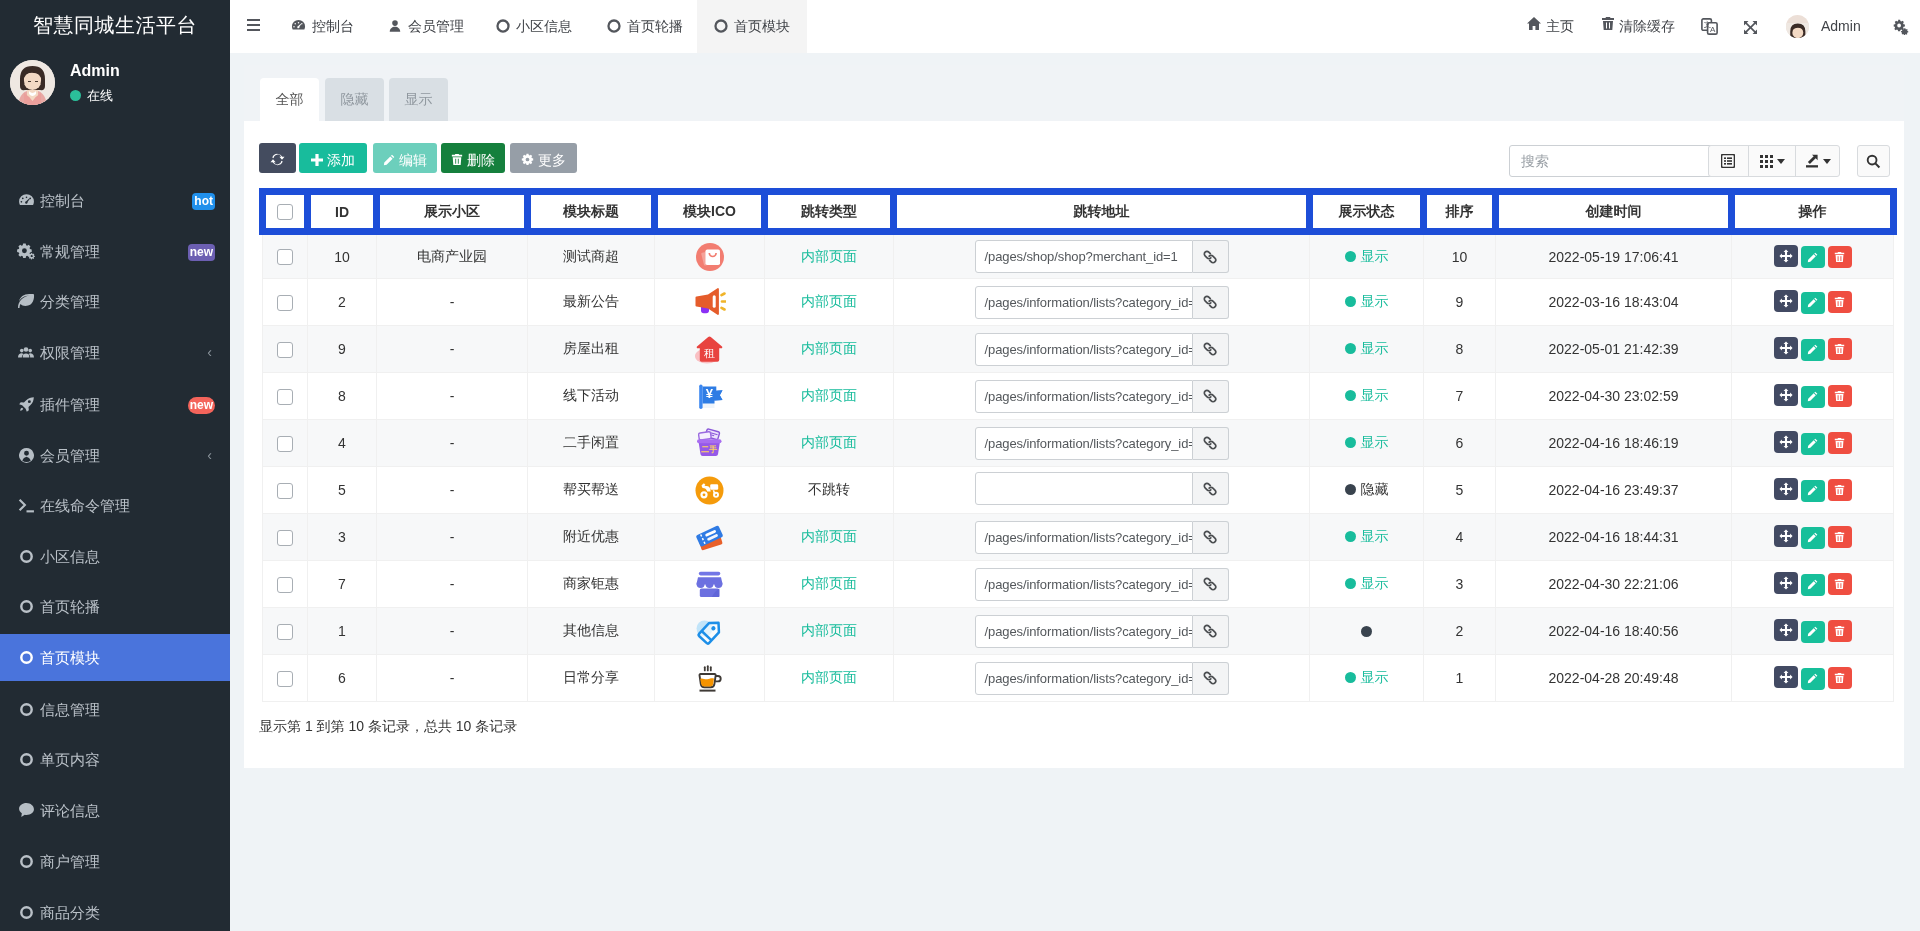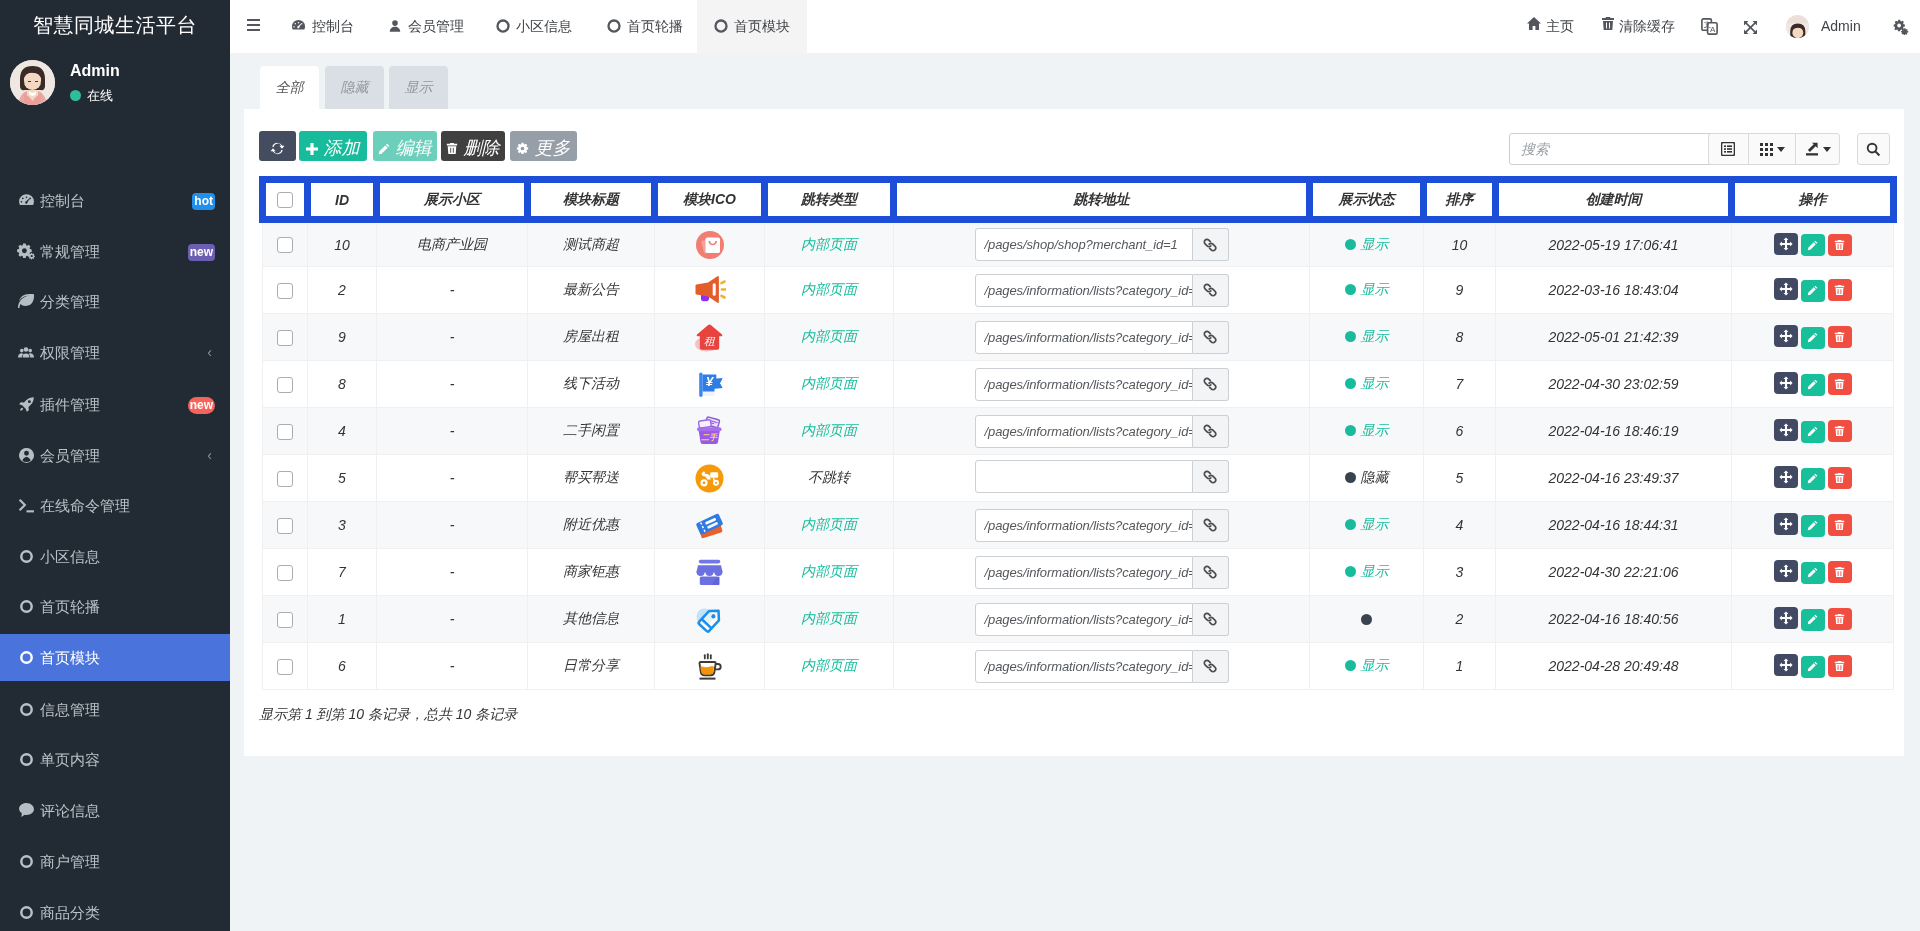--- a/index.html
+++ b/index.html
@@ -33,7 +33,7 @@
 .tright { position:absolute; top:0; height:53px; line-height:53px; font-size:14px; color:#404348; }
 
 .content { position:absolute; left:230px; top:53px; width:1690px; height:878px; background:#eff3f6; }
-.panel { position:absolute; left:14px; top:0; width:1660px; height:703px; background:#fff; border-radius:0;font-style:italic; }
+.panel { position:absolute; left:14px; top:12px; width:1660px; height:703px; background:#fff; border-radius:0; }
 .phead { position:absolute; left:0; top:0; width:1660px; height:56px; background:#f0f3f6; }
 .ptab { position:absolute; top:13px; width:59px; height:43px; line-height:43px; text-align:center; font-size:14px; border-radius:4px 4px 0 0; }
 .ptab.on { background:#fff; color:#555; }

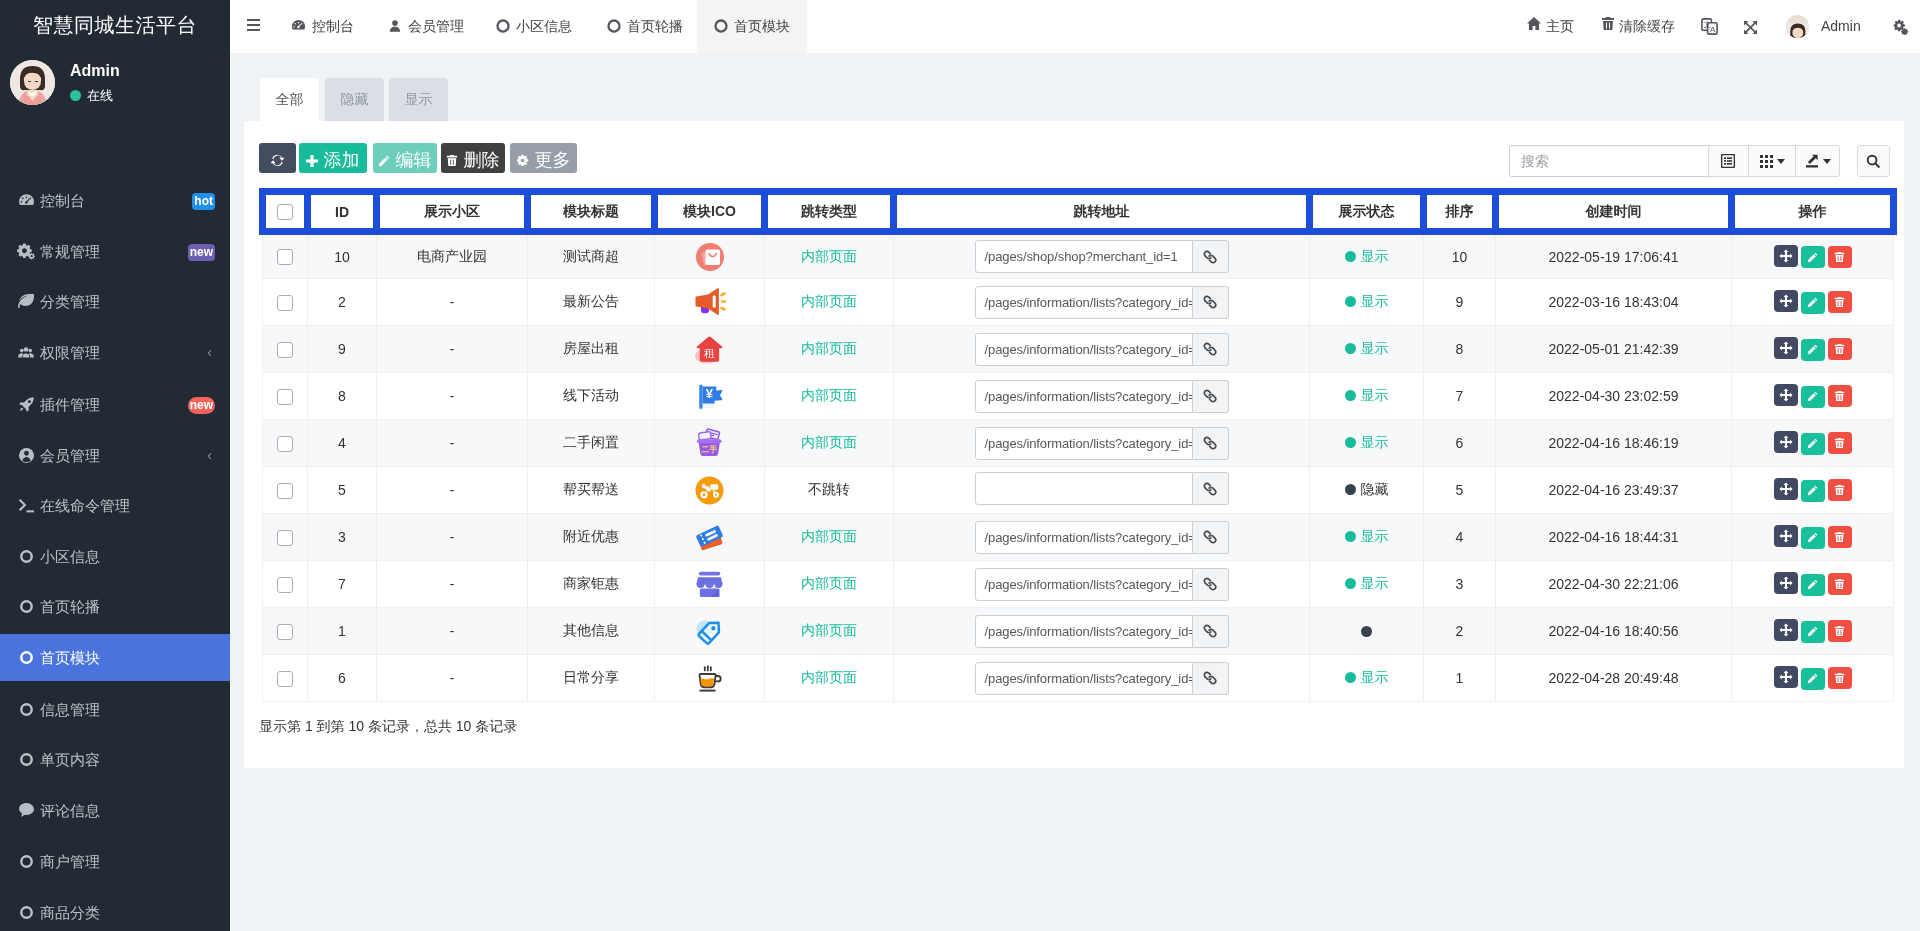--- a/index.html
+++ b/index.html
@@ -39,7 +39,7 @@
 .ptab.on { background:#fff; color:#555; }
 .ptab.off { background:#d9dfe4; color:#8f979e; }
 
-.tb { position:absolute; top:78px; height:30px; border:none; border-radius:3px; color:#fff; font-size:18px; text-align:center; line-height:34px; }
+.tb { position:absolute; top:78px; height:30px; border:none; border-radius:3px; color:#fff; font-size:14px; text-align:center; line-height:34px; }
 
 .gtable { position:absolute; left:15px; top:123px; border-collapse:collapse; table-layout:fixed; width:1631px; font-size:14px; color:#333; }
 .gtable th { height:40px; border:7px solid #1d4ed8; font-weight:bold; text-align:center; background:#fff; }

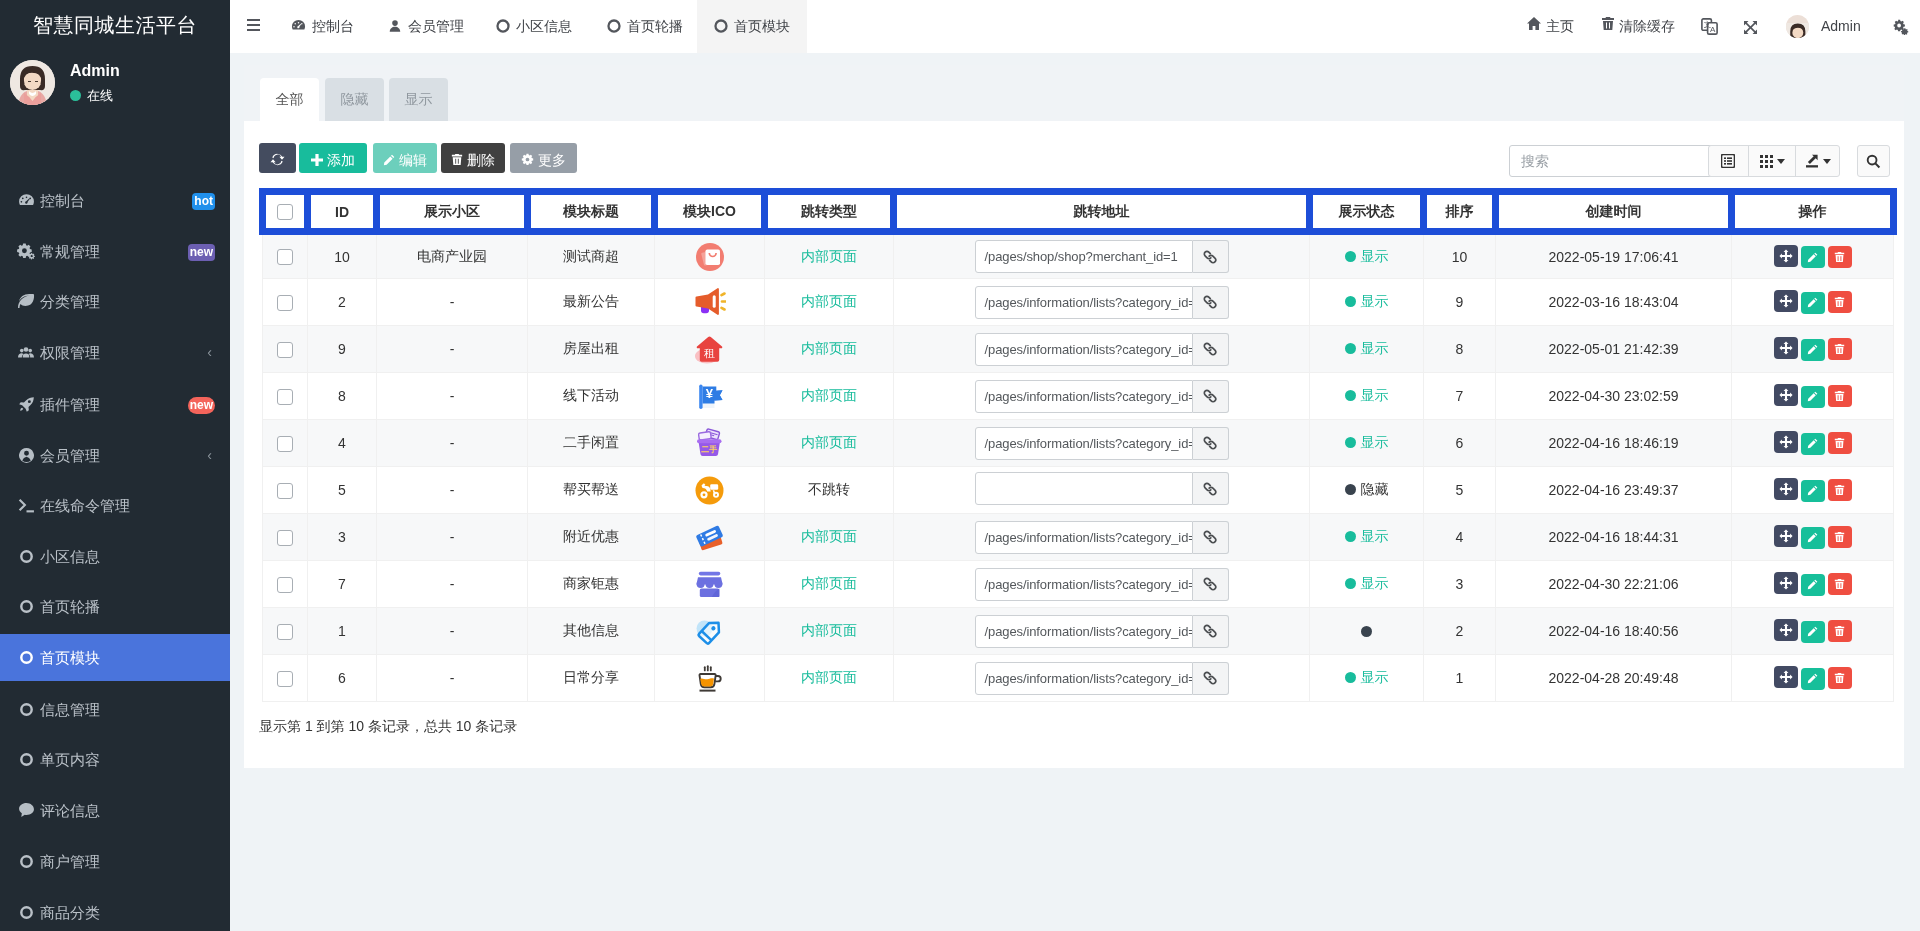--- a/index.html
+++ b/index.html
@@ -304,7 +304,7 @@
       <svg width="12" height="12" viewBox="0 0 14 14" style="vertical-align:-1px">
           <path fill="#fff" d="M10.5.8 13.2 3.5 12 4.7 9.3 2zM8.5 2.8 11.2 5.5 4.2 12.5 1 13l.5-3.2z"></path>
         </svg> 编辑</div>
-    <div class="tb" style="left:197px;width:64px;background:#404040">
+    <div class="tb" style="left:197px;width:64px;background:#15803d">
       <svg width="12" height="13" viewBox="0 0 14 15" style="vertical-align:-1px">
           <path fill="#fff" d="M5 1h4l.5 1H13v2H1V2h3.5zM2 5h10l-.7 9H2.7zM5 6.5v6h1v-6zm3 0v6h1v-6z"></path>
         </svg> 删除</div>

